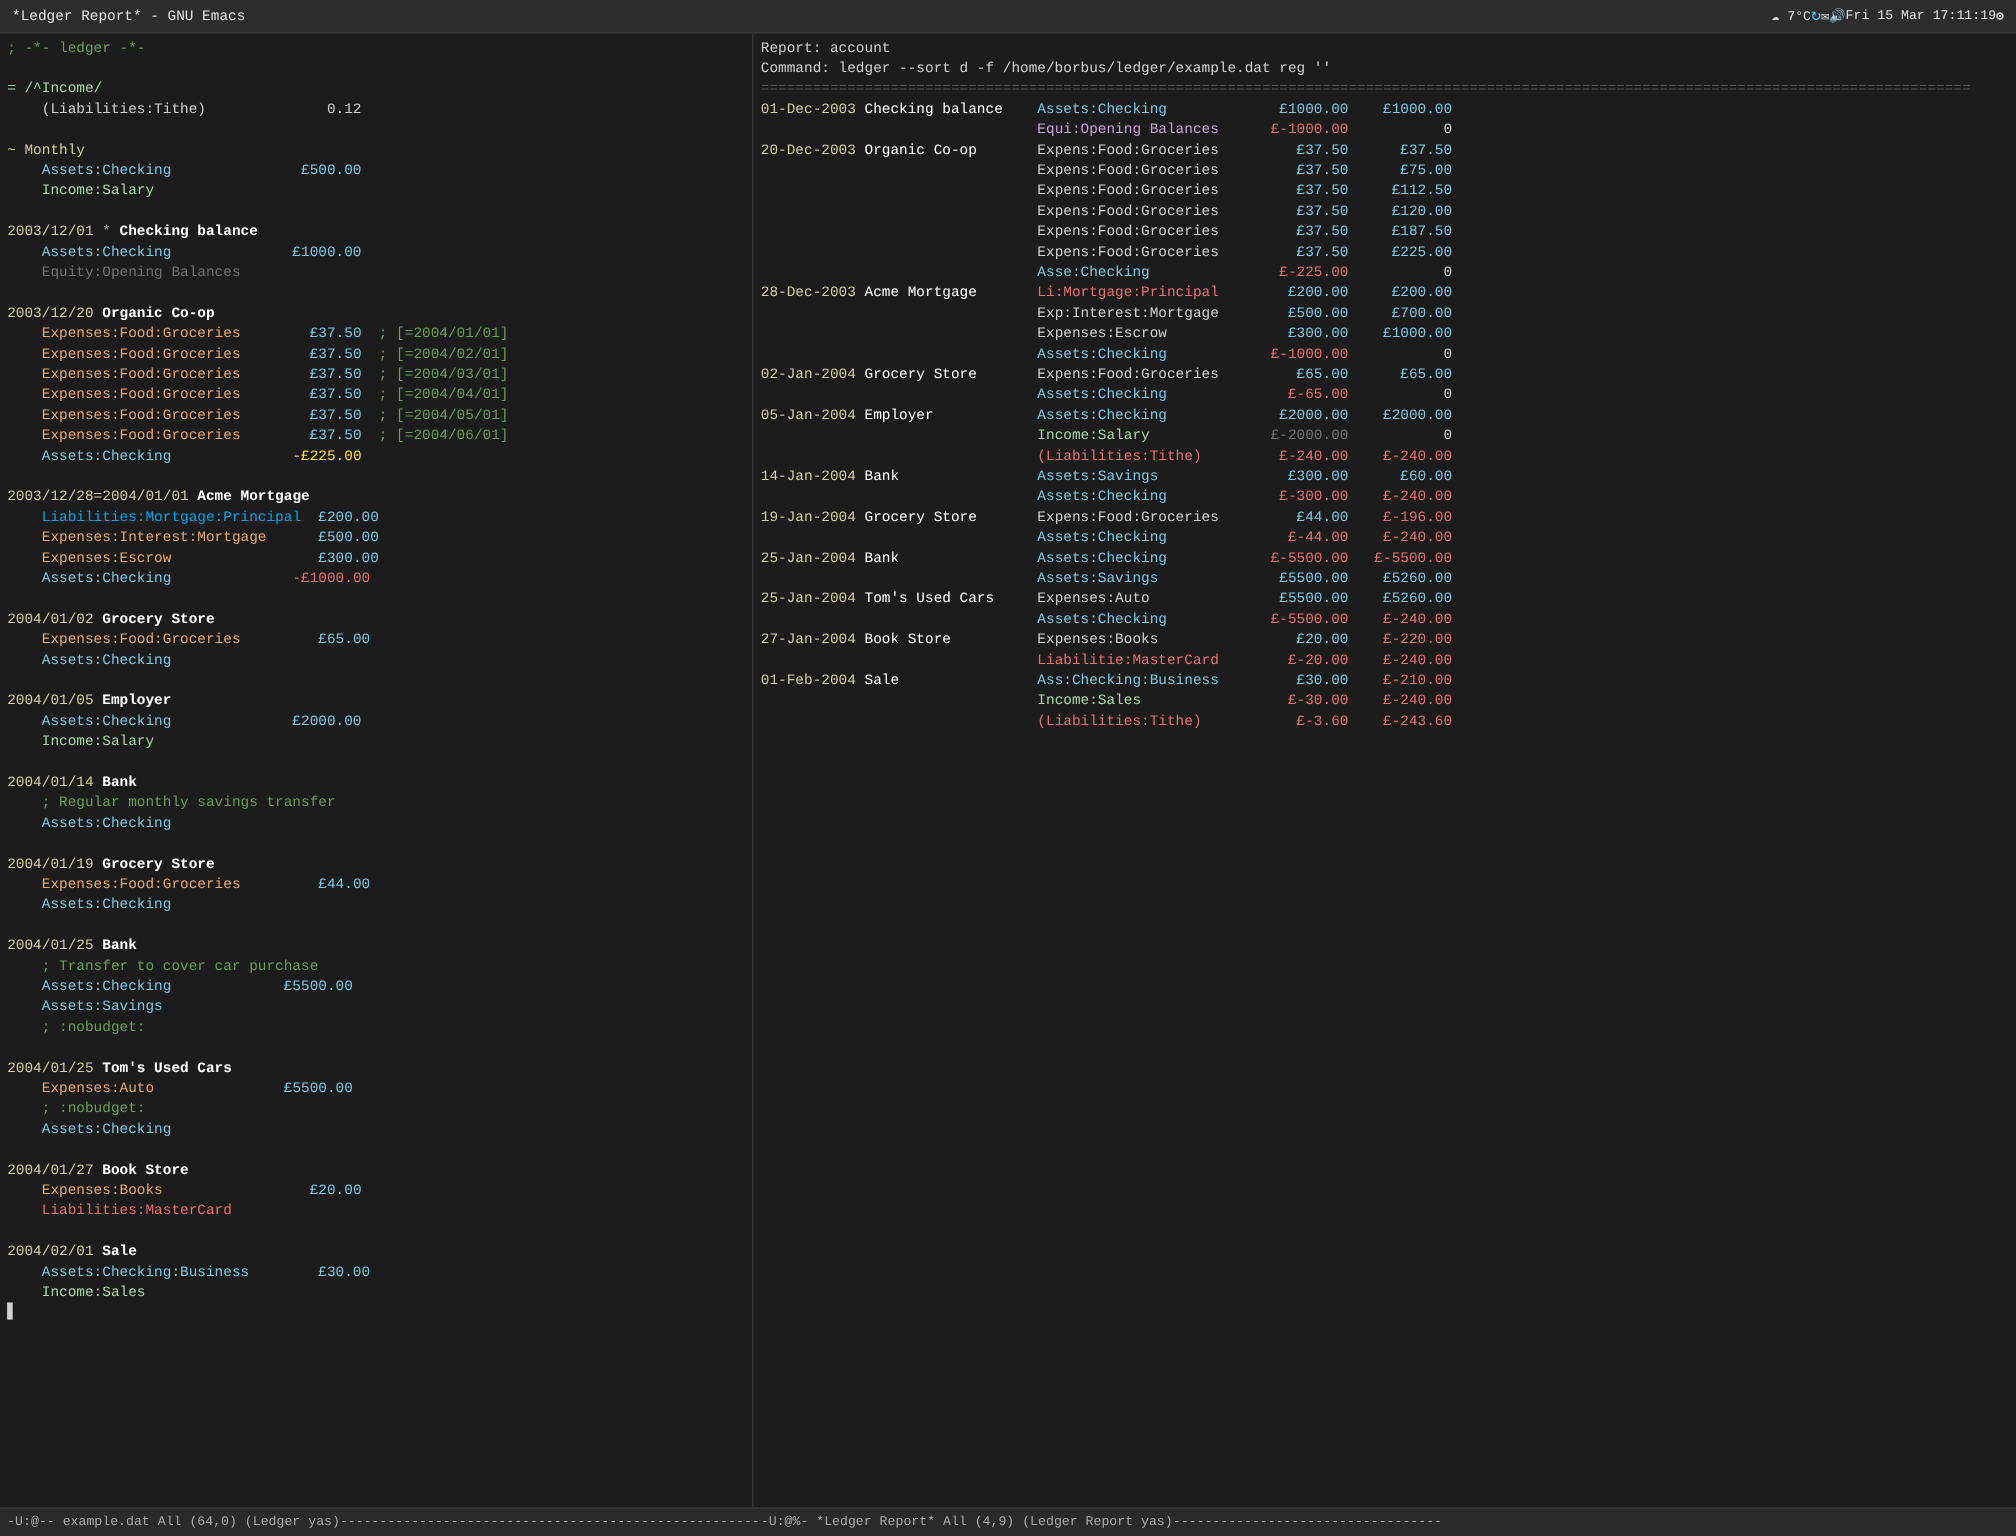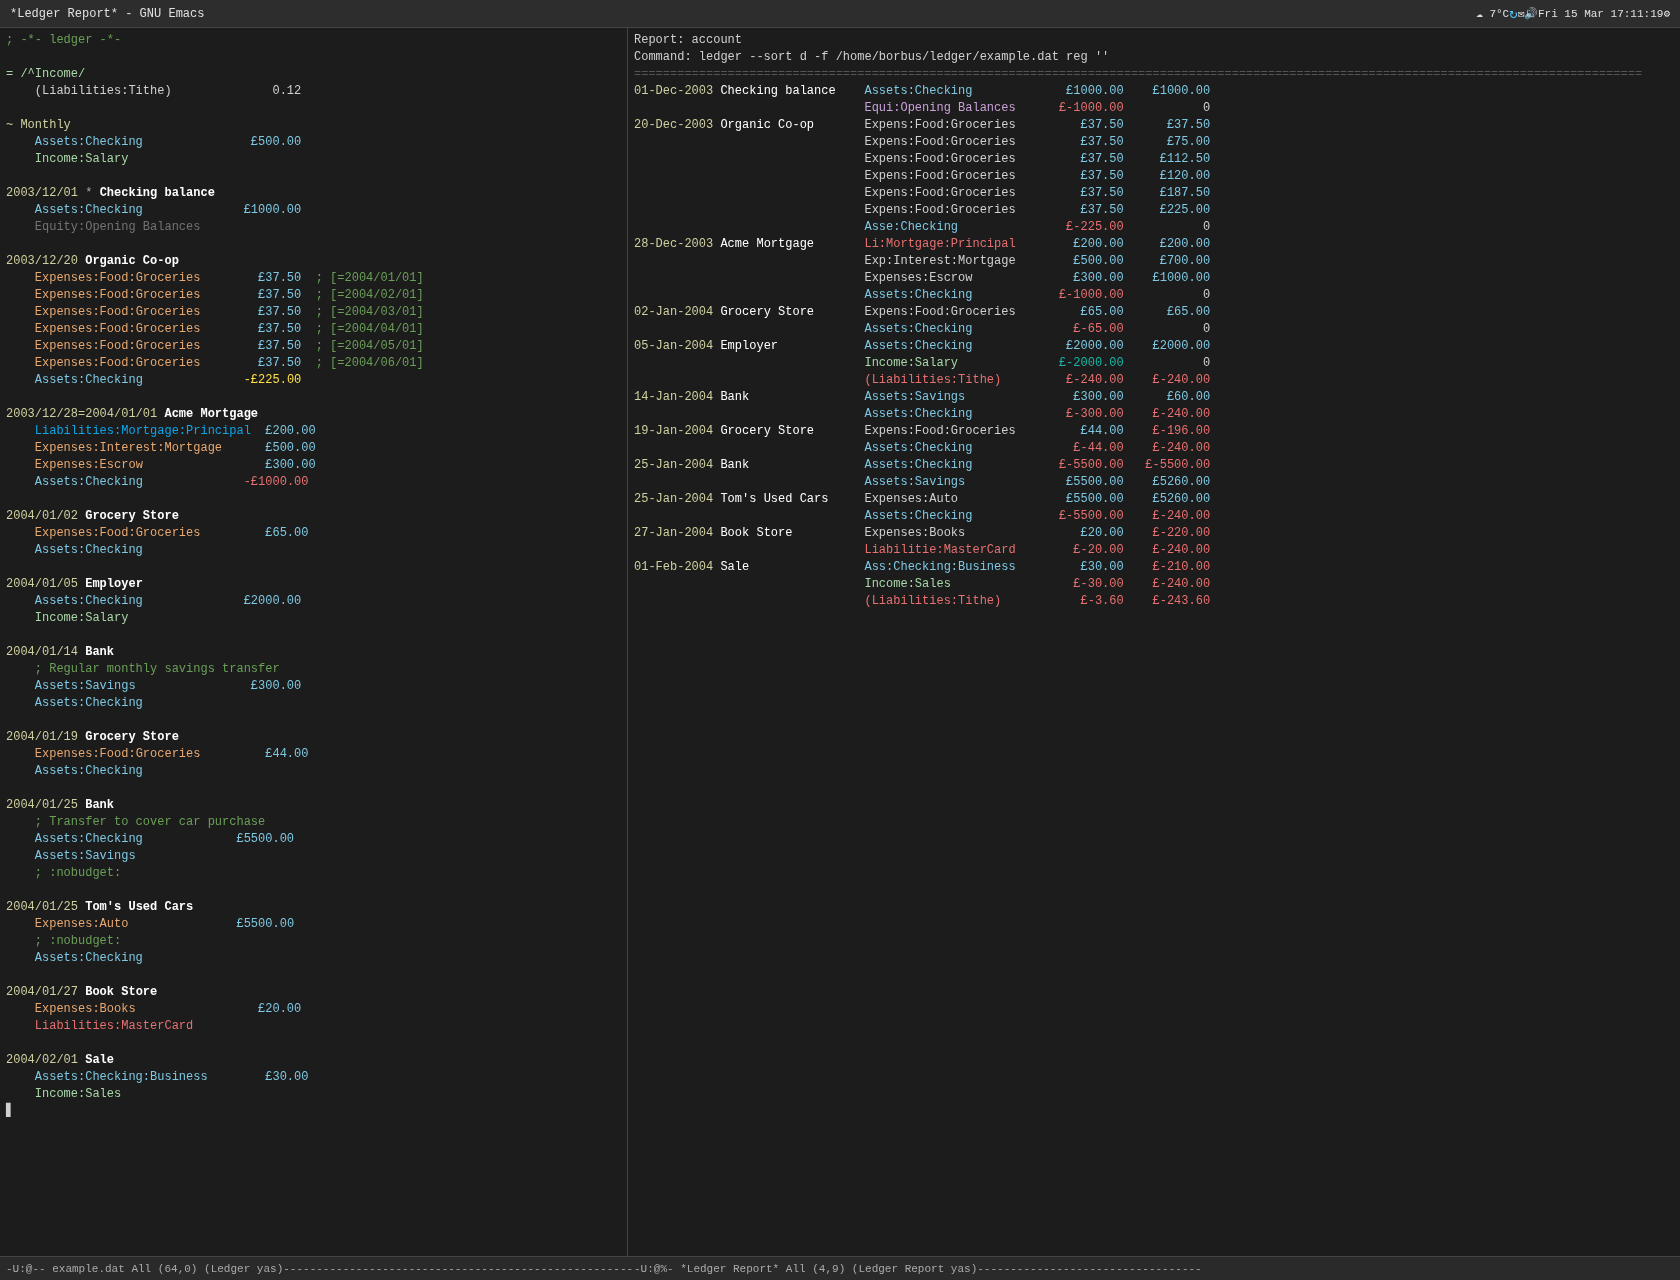--- a/index.html
+++ b/index.html
@@ -177,7 +177,7 @@
       <div class="line"><span style="color:#d0d0a0">02-Jan-2004 </span><span style="color:#ffffff">Grocery Store       </span><span style="color:#d0d0d0">Expens:Food:Groceries     </span><span style="color:#7ec8e3">    £65.00</span>  <span style="color:#7ec8e3">    £65.00</span></div>
       <div class="line"><span style="color:#d0d0a0">            </span><span style="color:#ffffff">                    </span><span style="color:#7ec8e3">Assets:Checking           </span><span style="color:#e87070">   £-65.00</span>  <span style="color:#d0d0d0">         0</span></div>
       <div class="line"><span style="color:#d0d0a0">05-Jan-2004 </span><span style="color:#ffffff">Employer            </span><span style="color:#7ec8e3">Assets:Checking           </span><span style="color:#7ec8e3">  £2000.00</span>  <span style="color:#7ec8e3">  £2000.00</span></div>
-      <div class="line"><span style="color:#d0d0a0">            </span><span style="color:#ffffff">                    </span><span style="color:#a8d8a8">Income:Salary             </span><span style="color:#14b8a6"> £-2000.00</span>  <span style="color:#d0d0d0">         0</span></div>
+      <div class="line"><span style="color:#d0d0a0">            </span><span style="color:#ffffff">                    </span><span style="color:#a8d8a8">Income:Salary             </span><span style="color:#737373"> £-2000.00</span>  <span style="color:#d0d0d0">         0</span></div>
       <div class="line"><span style="color:#d0d0a0">            </span><span style="color:#ffffff">                    </span><span style="color:#e87070">(Liabilities:Tithe)       </span><span style="color:#e87070">  £-240.00</span>  <span style="color:#e87070">  £-240.00</span></div>
       <div class="line"><span style="color:#d0d0a0">14-Jan-2004 </span><span style="color:#ffffff">Bank                </span><span style="color:#7ec8e3">Assets:Savings            </span><span style="color:#7ec8e3">   £300.00</span>  <span style="color:#7ec8e3">    £60.00</span></div>
       <div class="line"><span style="color:#d0d0a0">            </span><span style="color:#ffffff">                    </span><span style="color:#7ec8e3">Assets:Checking           </span><span style="color:#e87070">  £-300.00</span>  <span style="color:#e87070">  £-240.00</span></div>

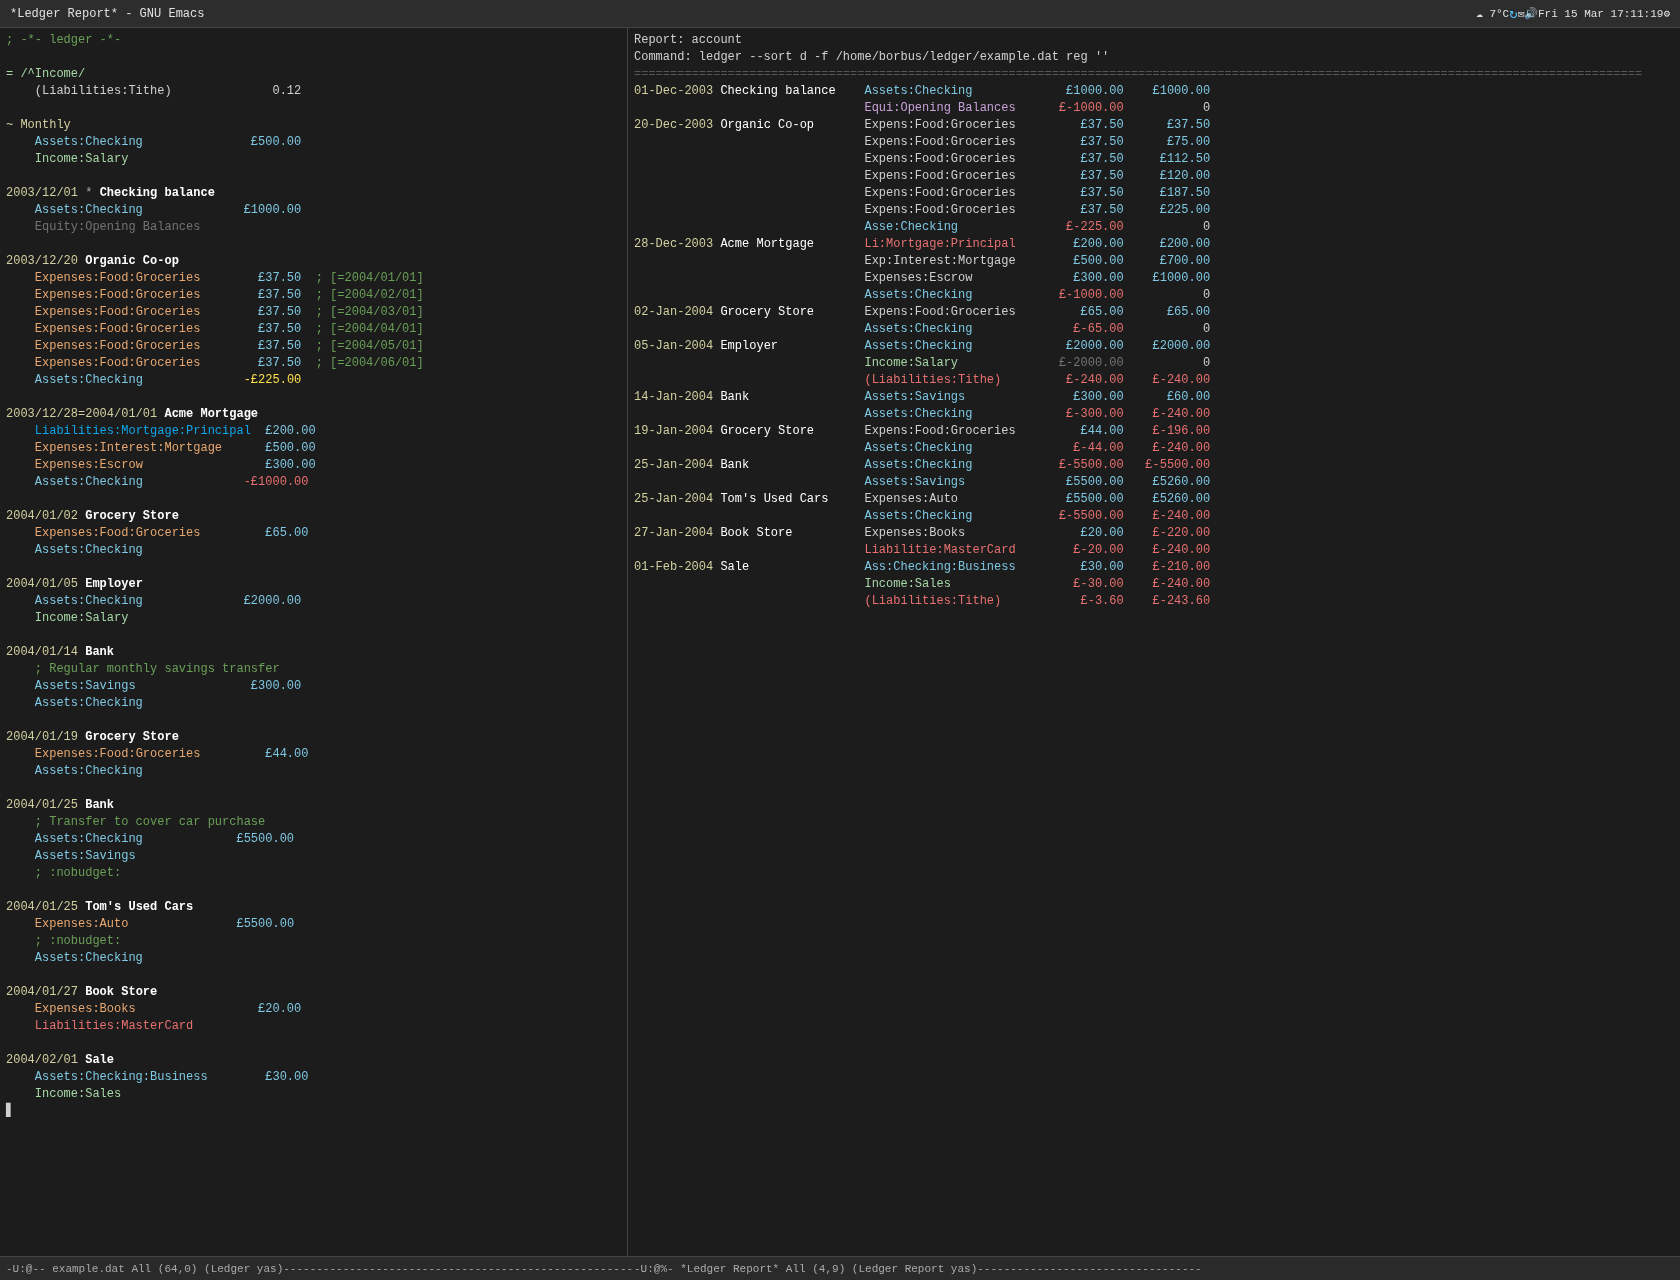--- a/index.html
+++ b/index.html
@@ -130,7 +130,6 @@
       <div class="line">&nbsp;</div>
       <div class="line"><span style="color:#d0d0a0">2004/01/14</span> <span style="color:#ffffff;font-weight:bold">Bank</span></div>
       <div class="line"><span style="color:#6a9f57">    ; Regular monthly savings transfer</span></div>
-      <div class="line"><span style="color:#7ec8e3">    Assets:Savings                £300.00</span></div>
       <div class="line"><span style="color:#7ec8e3">    Assets:Checking</span></div>
       <div class="line">&nbsp;</div>
       <div class="line"><span style="color:#d0d0a0">2004/01/19</span> <span style="color:#ffffff;font-weight:bold">Grocery Store</span></div>

